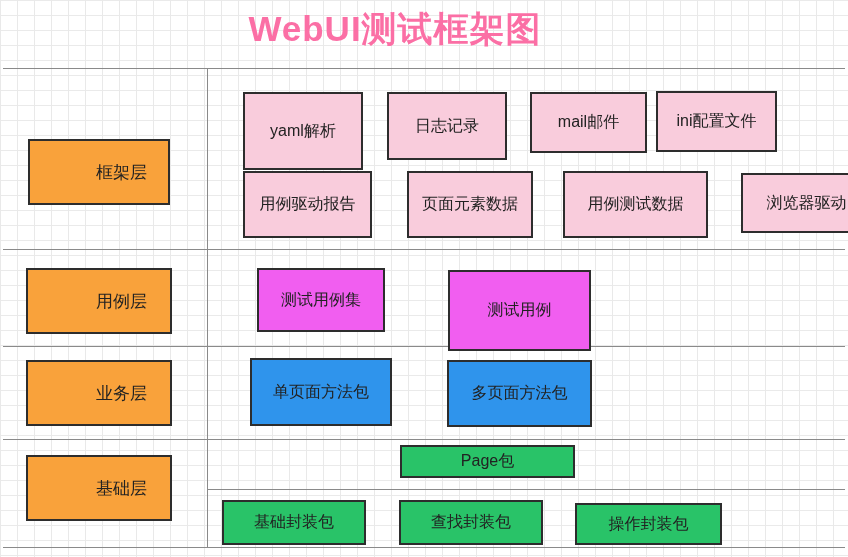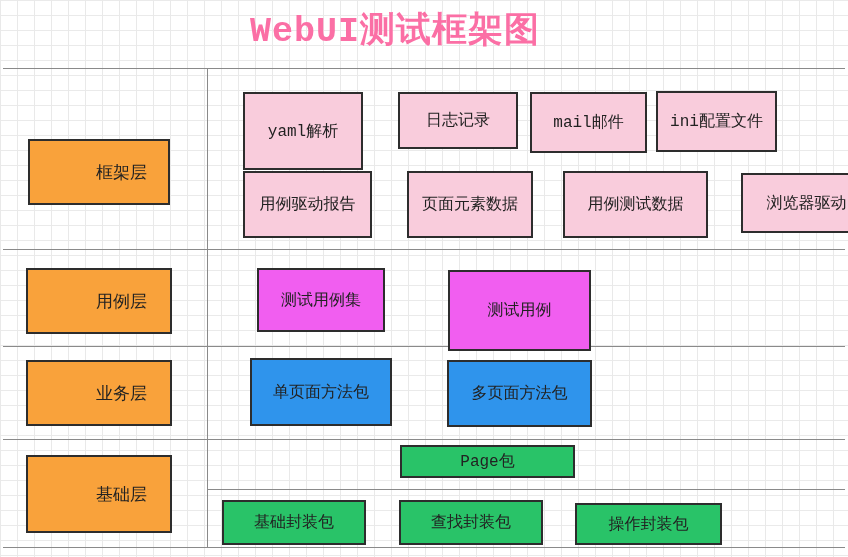--- a/index.html
+++ b/index.html
@@ -7,7 +7,7 @@
     position:relative;
     width:848px;height:557px;
     overflow:hidden;
-    font-family:Liberation Mono, monospace;
+    font-family:Liberation Sans, sans-serif;
     background-color:#ffffff;
     background-image:
       linear-gradient(to right,#e9e9e9 1px,transparent 1px),

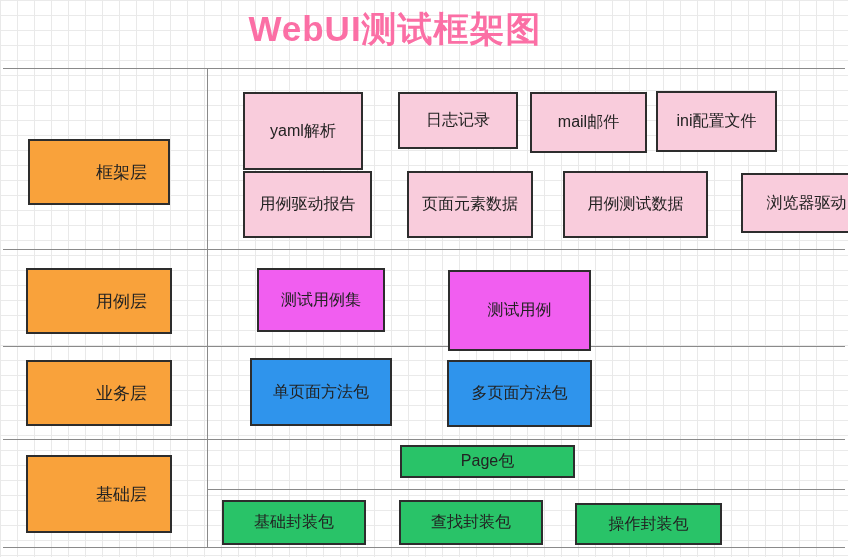--- a/index.html
+++ b/index.html
@@ -58,7 +58,7 @@
   <div class="box layer" style="left:26px;top:455px;width:146px;height:78px">基础层</div>
 
   <div class="box pink" style="left:243px;top:92px;width:120px;height:78px">yaml解析</div>
-  <div class="box pink" style="left:398px;top:92px;width:120px;height:57px">日志记录</div>
+  <div class="box pink" style="left:387px;top:92px;width:120px;height:68px">日志记录</div>
   <div class="box pink" style="left:530px;top:92px;width:117px;height:61px">mail邮件</div>
   <div class="box pink" style="left:656px;top:91px;width:121px;height:61px">ini配置文件</div>
 

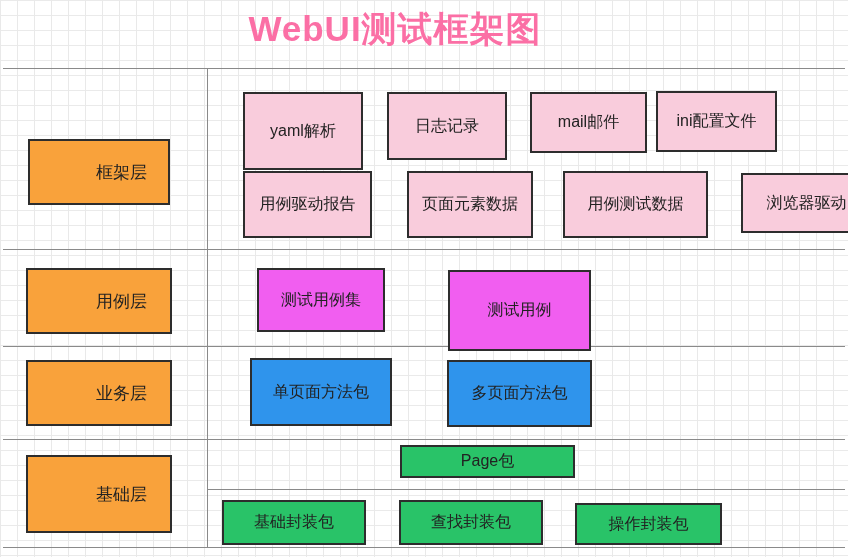--- a/index.html
+++ b/index.html
@@ -55,7 +55,7 @@
   <div class="box layer" style="left:28px;top:139px;width:142px;height:66px">框架层</div>
   <div class="box layer" style="left:26px;top:268px;width:146px;height:66px">用例层</div>
   <div class="box layer" style="left:26px;top:360px;width:146px;height:66px">业务层</div>
-  <div class="box layer" style="left:26px;top:455px;width:146px;height:78px">基础层</div>
+  <div class="box layer" style="left:26px;top:455px;width:146px;height:66px">基础层</div>
 
   <div class="box pink" style="left:243px;top:92px;width:120px;height:78px">yaml解析</div>
   <div class="box pink" style="left:387px;top:92px;width:120px;height:68px">日志记录</div>

